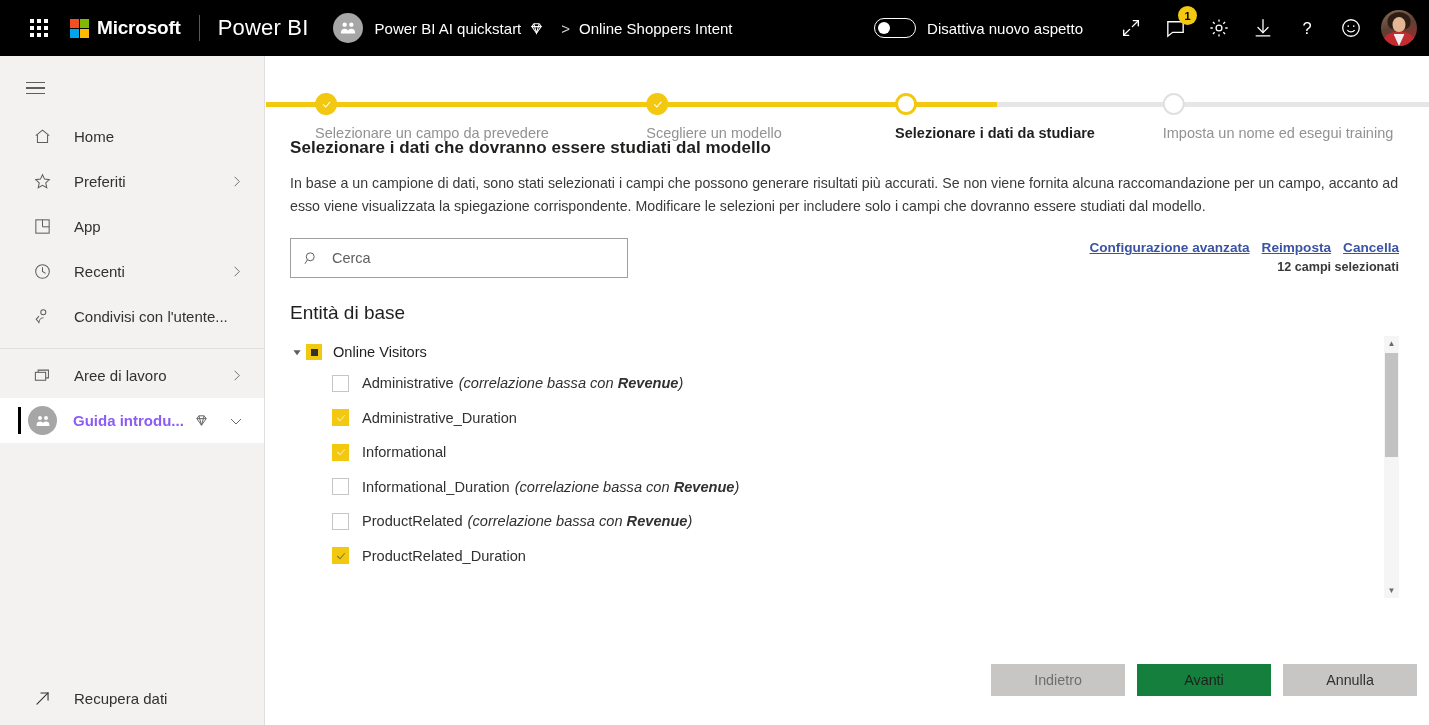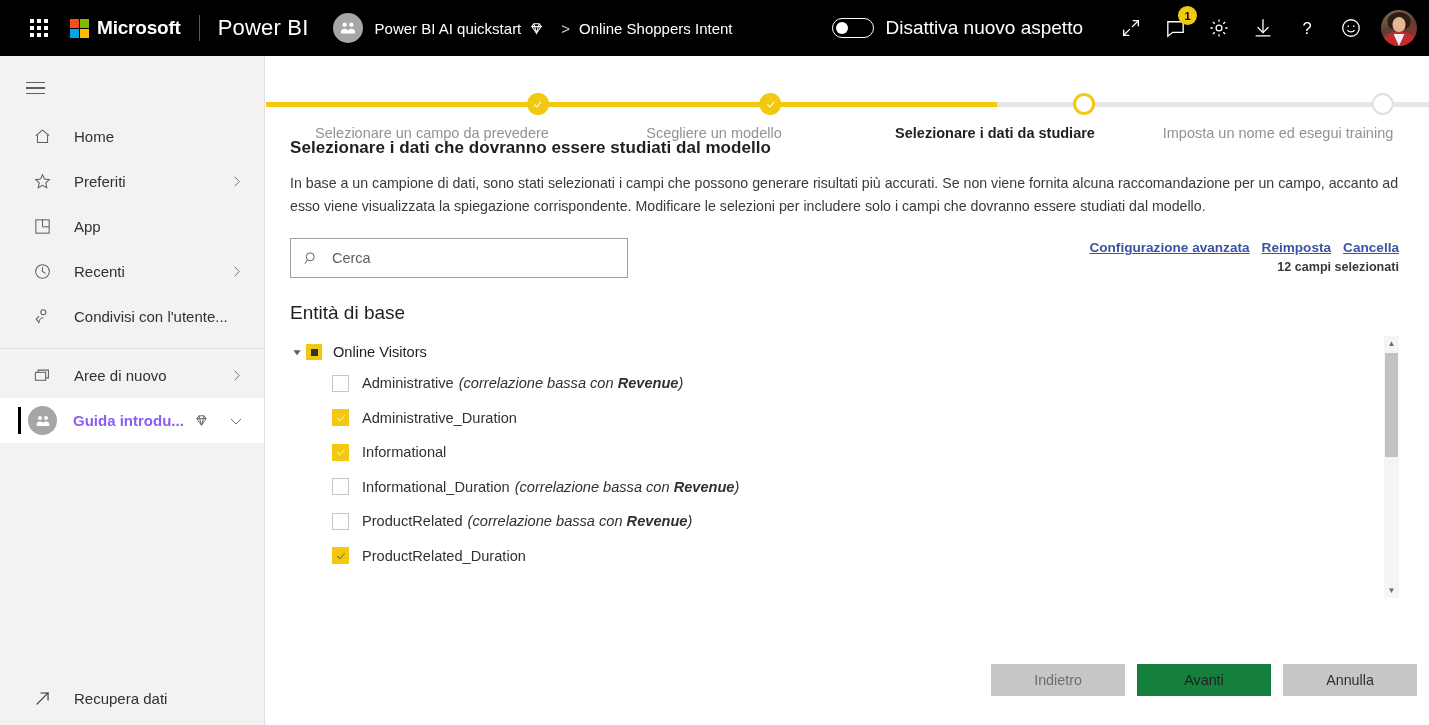--- a/index.html
+++ b/index.html
@@ -69,7 +69,7 @@
     position: absolute; left: 3px; top: 2.5px;
     width: 12px; height: 12px; border-radius: 50%; background: #ffffff;
   }
-  .toggle-label { color: #ffffff; font-size: 19px; }
+  .toggle-label { color: #ffffff; font-size: 15px; }
   .tb-icon {
     width: 44px; height: 56px;
     display: flex; align-items: center; justify-content: center;

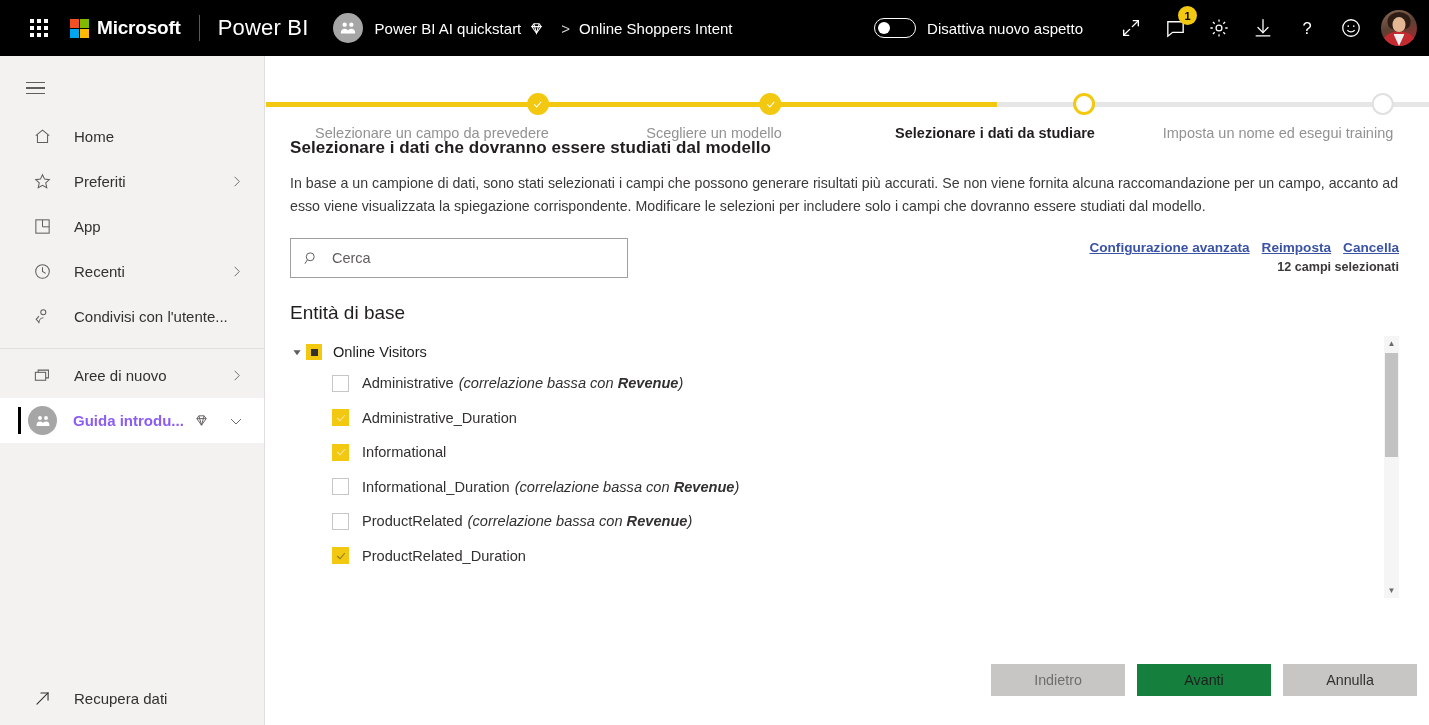--- a/index.html
+++ b/index.html
@@ -169,7 +169,7 @@
   }
   .step {
     position: absolute; top: 0; transform: translateX(-50%);
-    display: flex; flex-direction: column; align-items: flex-end;
+    display: flex; flex-direction: column; align-items: flex-start;
     cursor: pointer;
   }
   .step-dot {

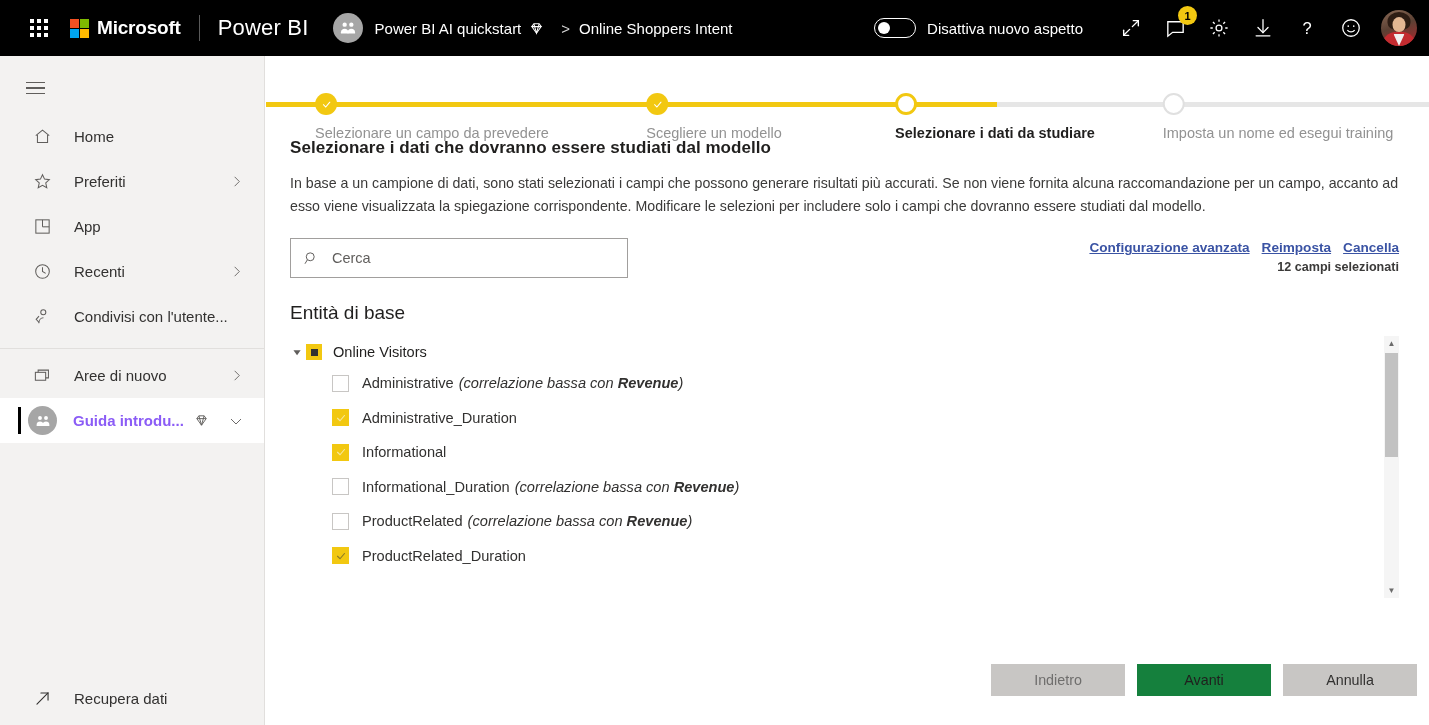--- a/index.html
+++ b/index.html
@@ -487,7 +487,7 @@
             <path d="M6.5 8V5.2h13V15h-3.5"></path>
         </svg>
       </span>
-      <span class="nav-label">Aree di nuovo</span>
+      <span class="nav-label">Aree di lavoro</span>
       <span class="nav-chev">
         <svg width="15" height="15" viewBox="0 0 24 24" fill="none" stroke="#605e5c" stroke-width="1.4">
             <path d="M9 4.5 16.5 12 9 19.5"></path>

